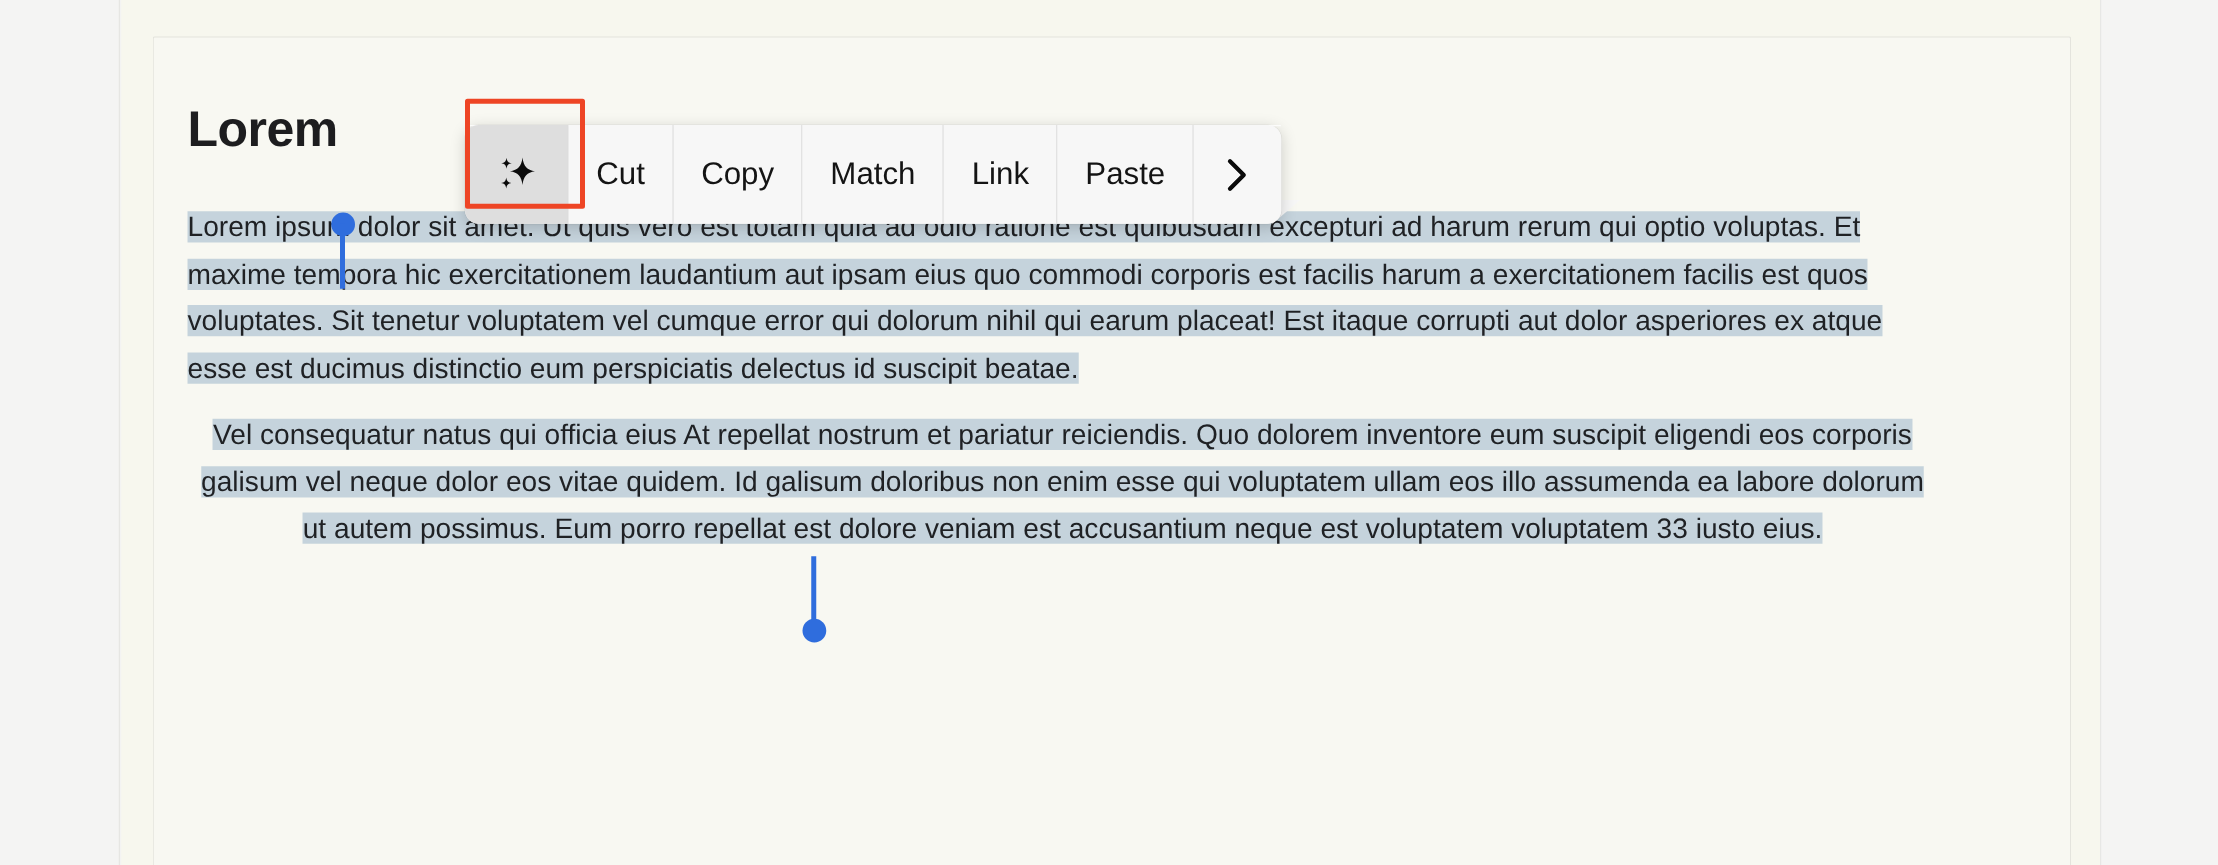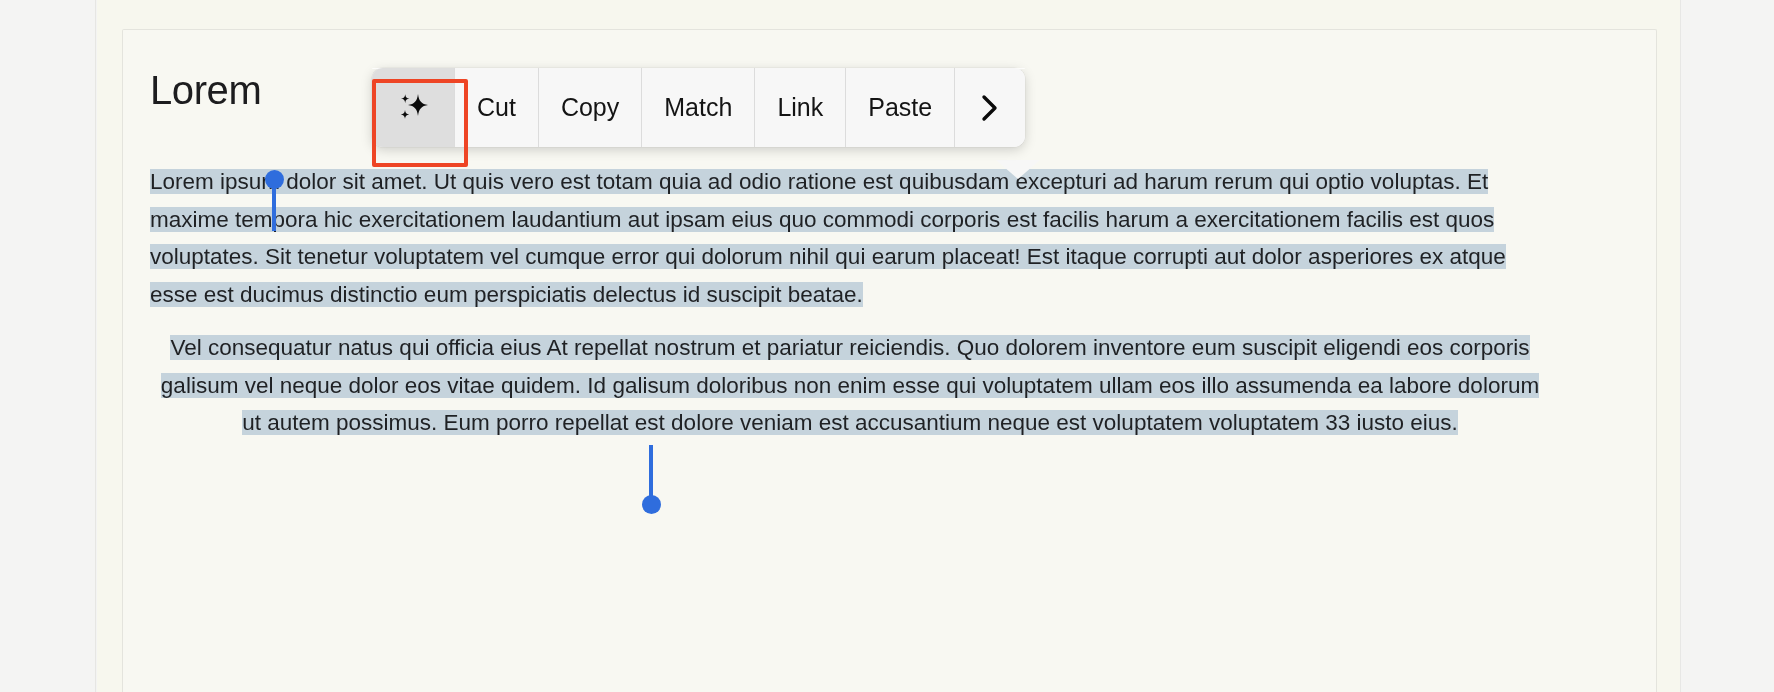--- a/index.html
+++ b/index.html
@@ -59,9 +59,9 @@
   
   .doc-title {
     position: absolute;
-    left: 27px; top: 38px;
+    left: 27px; top: 52px;
     font-size: 40px;
-    font-weight: normal;
+    font-weight: bold;
     color: #1d1d1f;
     letter-spacing: -0.4px;
     white-space: nowrap;

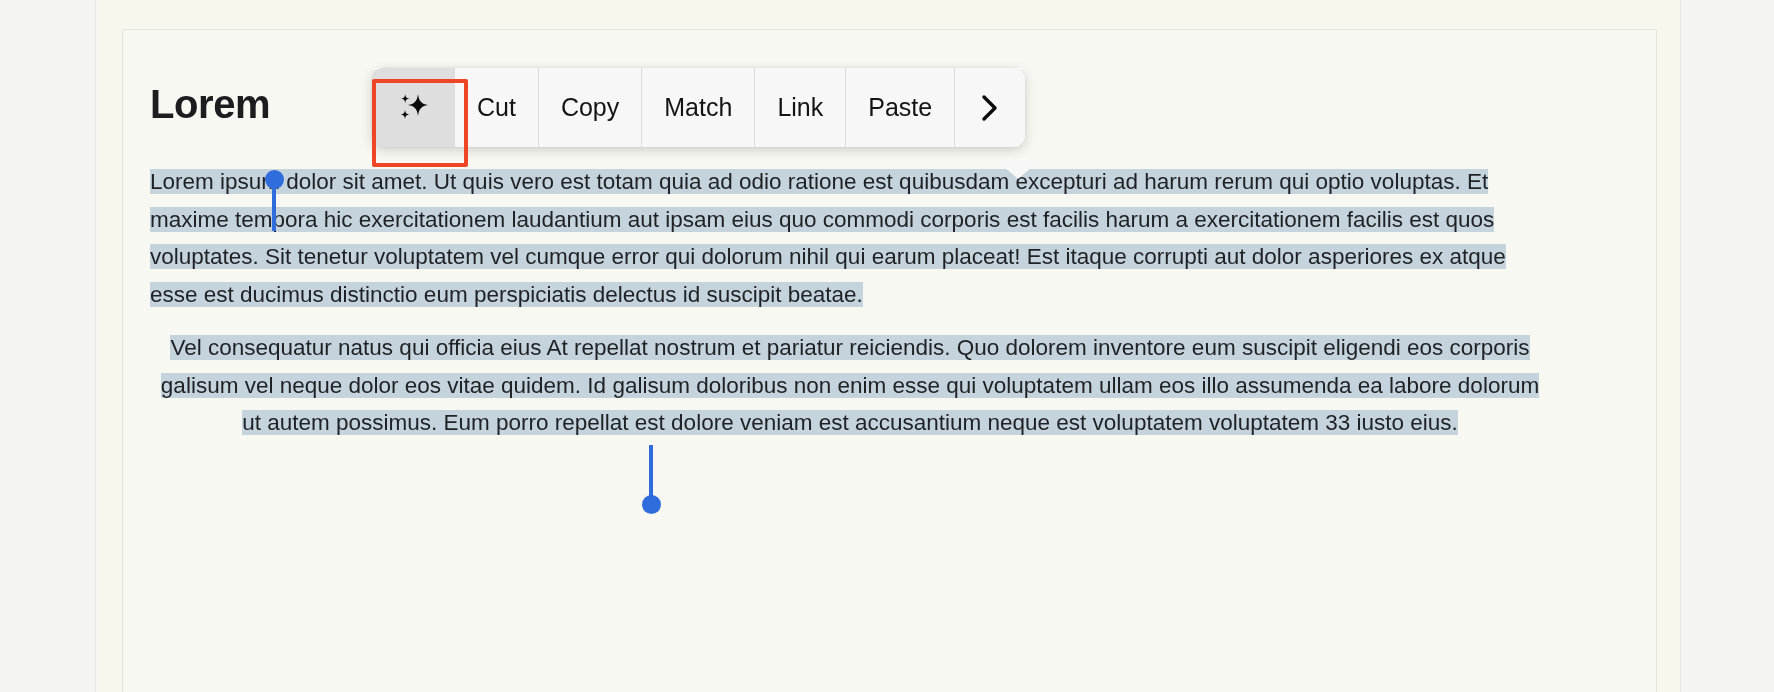--- a/index.html
+++ b/index.html
@@ -116,7 +116,7 @@
   
   .ctx-menu {
     position: absolute;
-    left: 249px; top: 38px;
+    left: 249px; top: 70px;
     height: 79px;
     display: flex;
     align-items: stretch;

